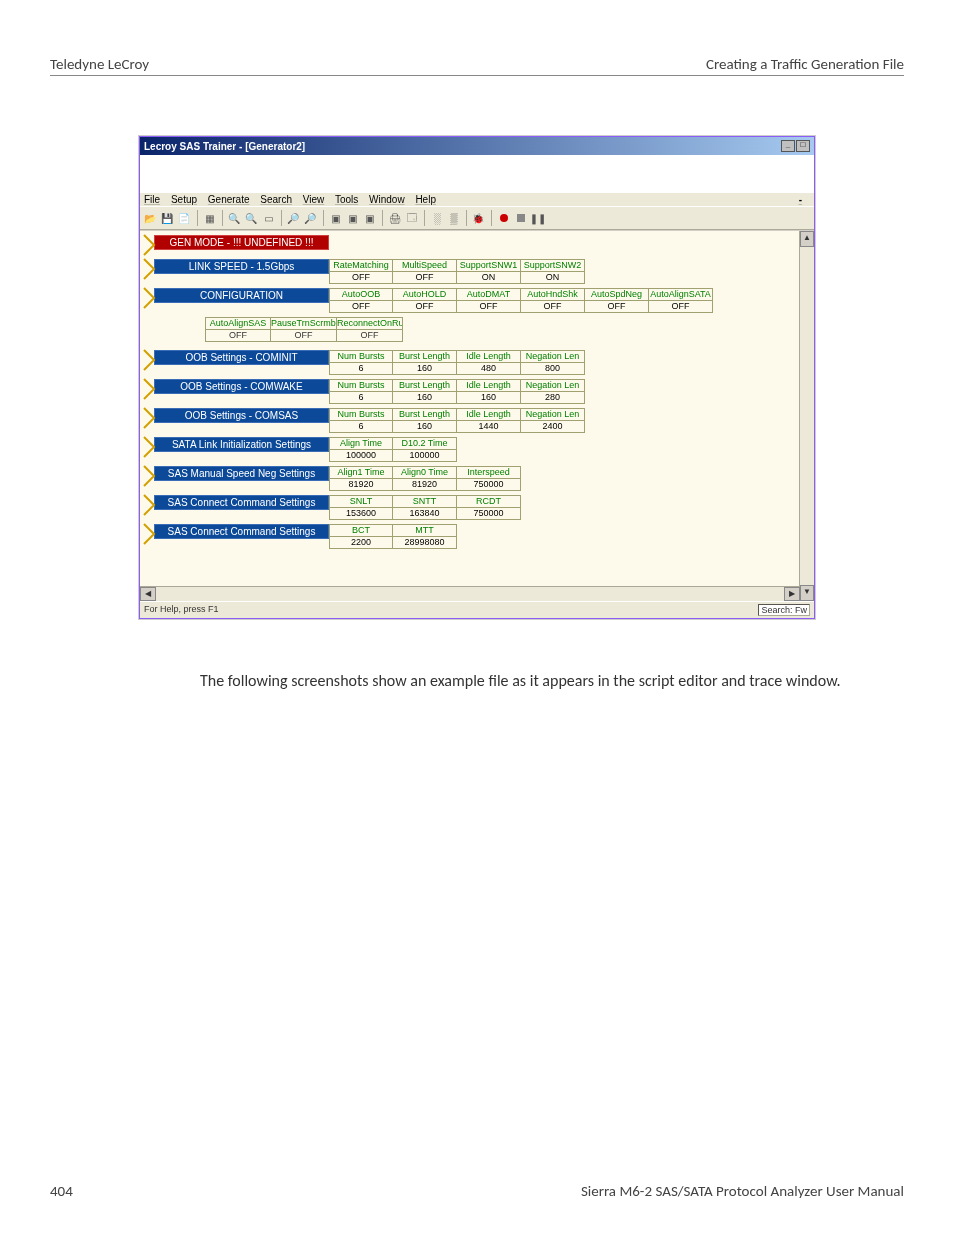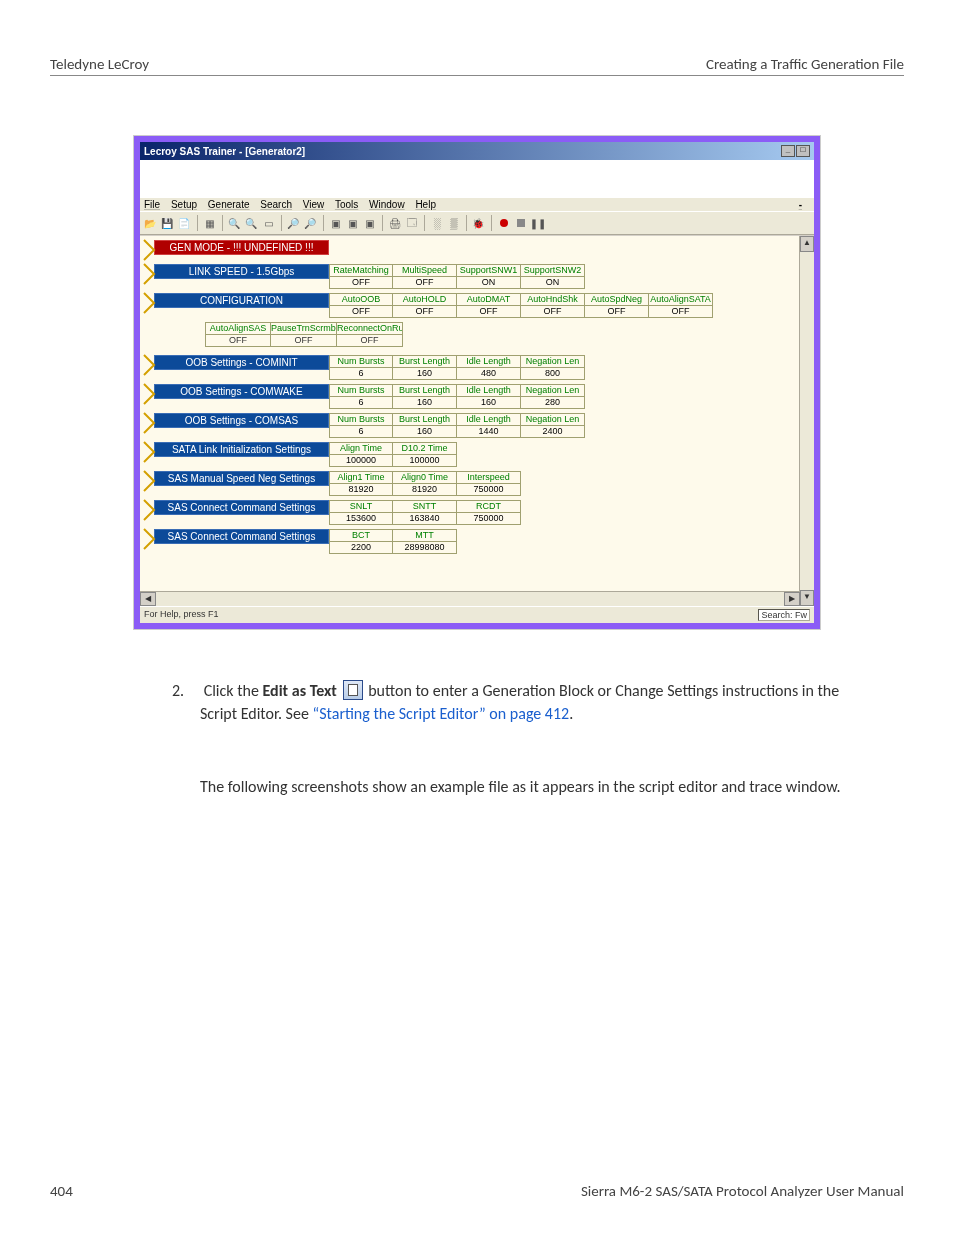--- a/index.html
+++ b/index.html
@@ -29,7 +29,7 @@
   .screenshot {
     width: 674px;
     margin: 0 auto 50px auto;
-    border: 6px solid #8b5cf6;
+    border: 1px solid #8b5cf6;
     font-family: Tahoma, Arial, sans-serif;
     font-size: 9px;
     box-shadow: 0 0 0 1px #ccc;

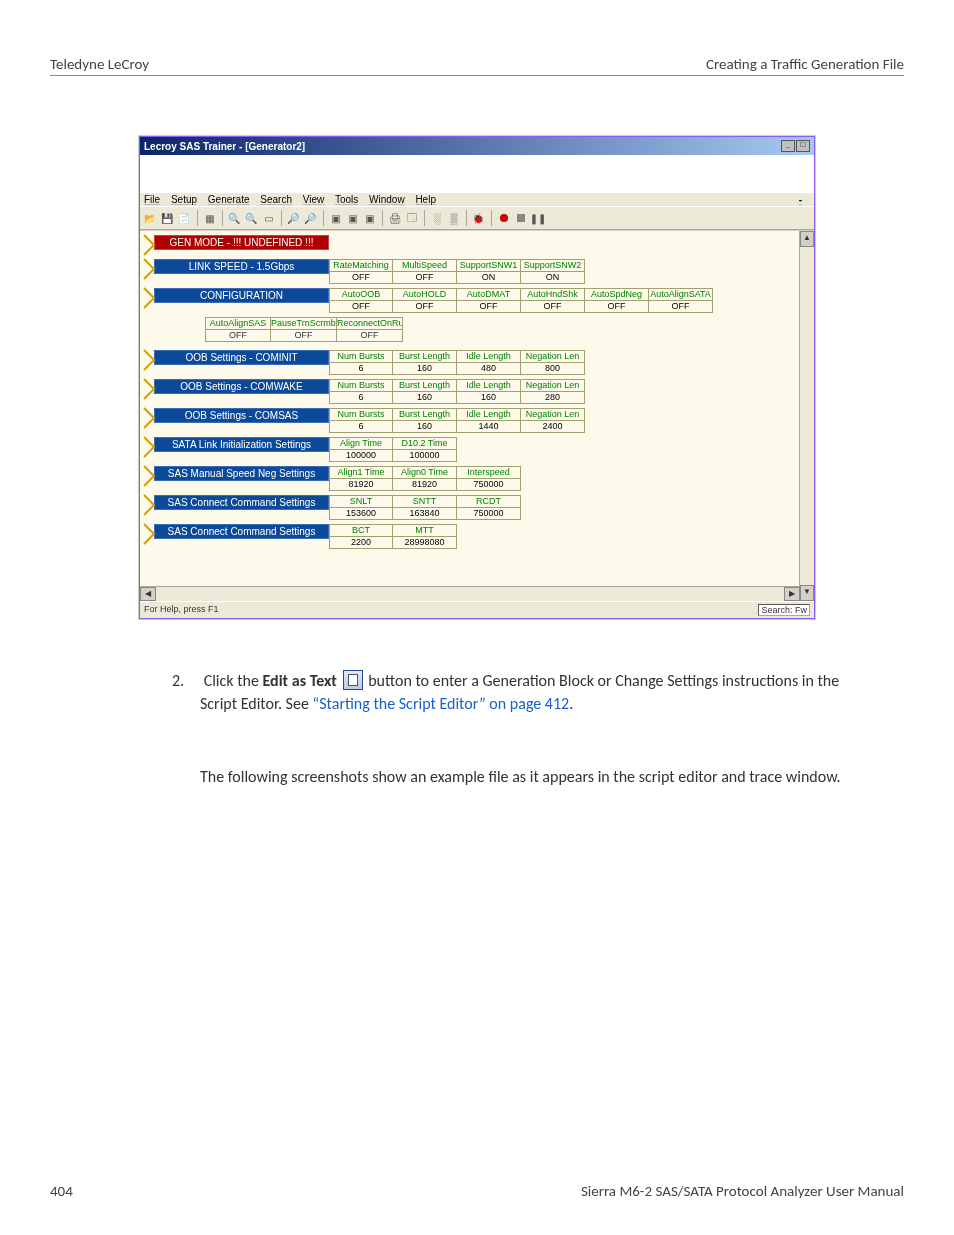--- a/index.html
+++ b/index.html
@@ -570,14 +570,6 @@
     </div>
   </div>
 
-  <div class="instruction">
-    <span class="num">2.</span>
-    <span>Click the </span>
-    <b>Edit as Text</b>
-    <span class="iconbtn"></span>
-    <span> button to enter a Generation Block or Change Settings instructions in the Script Editor. See </span>
-    <a href="#">“Starting the Script Editor” on page 412</a><span>.</span>
-  </div>
 
   <div class="para">The following screenshots show an example file as it appears in the script editor and trace window.</div>
 

